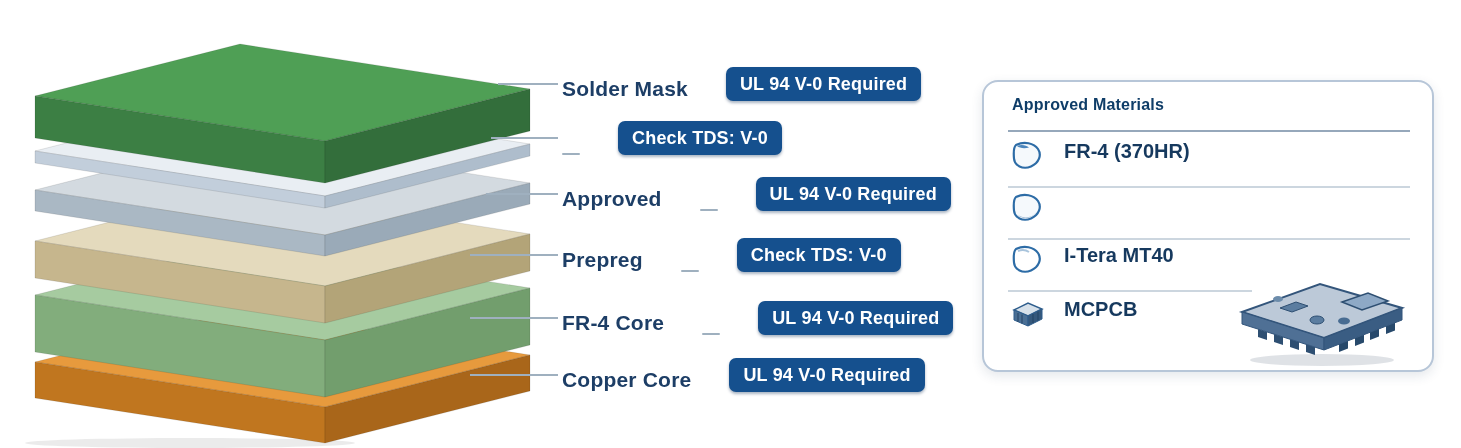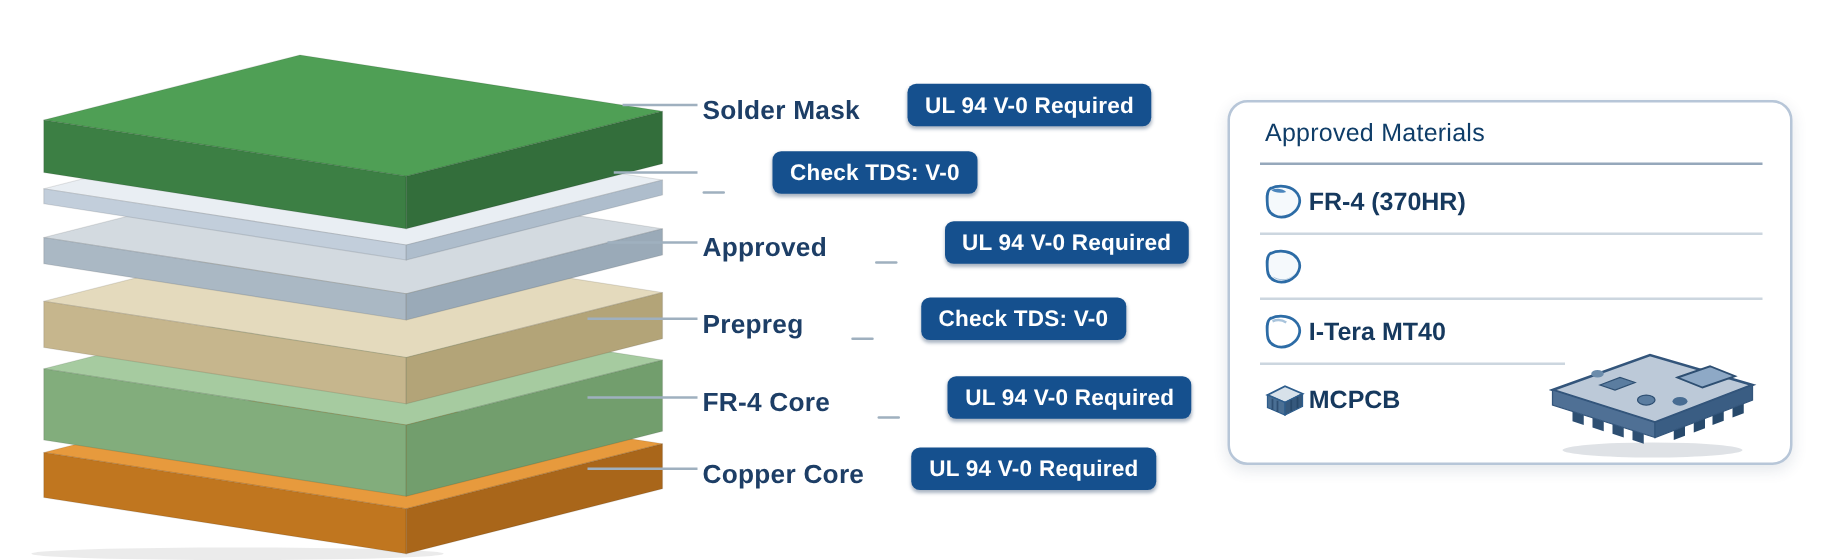--- a/index.html
+++ b/index.html
@@ -19,7 +19,7 @@
   
   .card{position:absolute;left:982px;top:80px;width:452px;height:292px;background:#ffffff;
         border:2px solid #b7c6d8;border-radius:16px;box-shadow:0 4px 12px rgba(30,60,90,.12);box-sizing:border-box;}
-  .card-title{position:absolute;left:28px;top:14px;font-size:20px;font-weight:400;color:#0f3d68;letter-spacing:.2px;}
+  .card-title{position:absolute;left:28px;top:14px;font-size:16px;font-weight:700;color:#0f3d68;letter-spacing:.2px;}
   .card-underline{position:absolute;left:24px;top:48px;width:402px;height:2px;background:#96a8bb;}
   .mat-row{position:absolute;left:26px;display:flex;align-items:center;gap:1px;height:44px;}
   .mat-icon{width:36px;height:32px;flex:0 0 auto;display:flex;align-items:center;justify-content:center;}

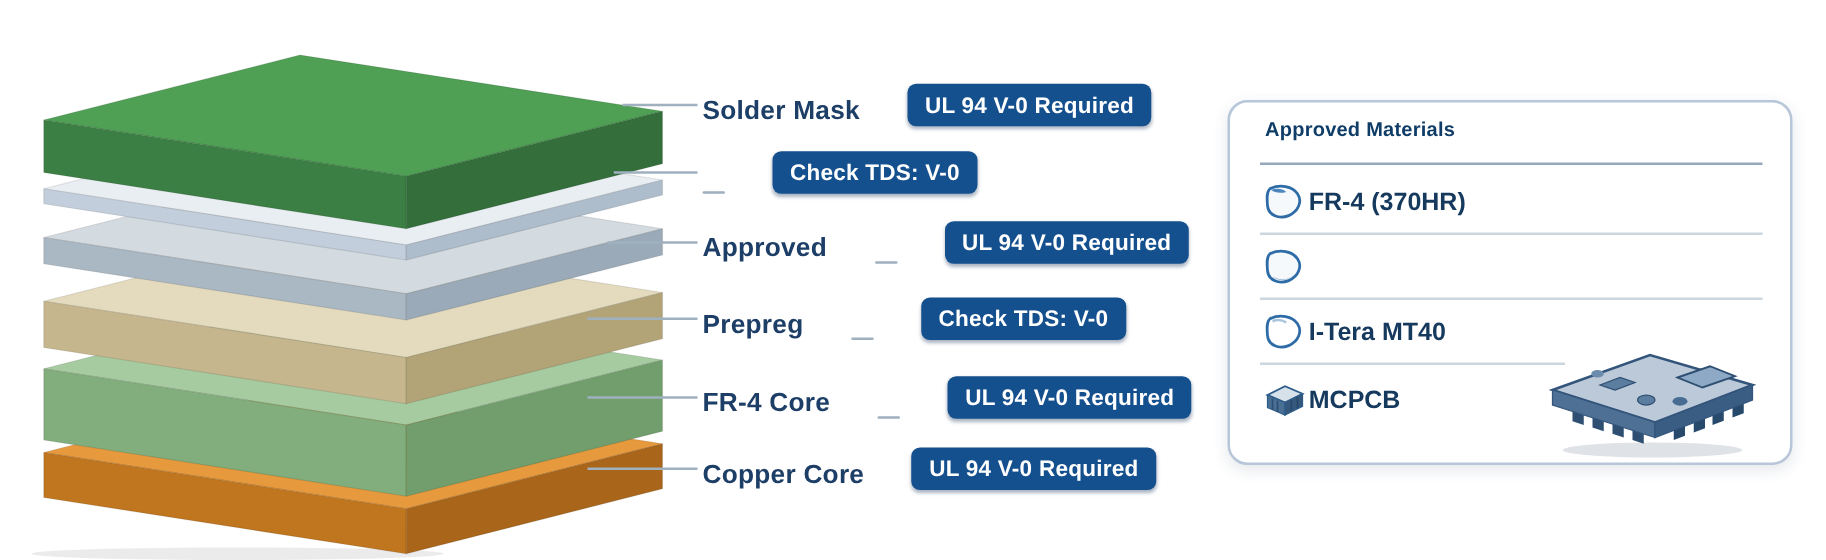--- a/index.html
+++ b/index.html
@@ -21,7 +21,7 @@
         border:2px solid #b7c6d8;border-radius:16px;box-shadow:0 4px 12px rgba(30,60,90,.12);box-sizing:border-box;}
   .card-title{position:absolute;left:28px;top:14px;font-size:16px;font-weight:700;color:#0f3d68;letter-spacing:.2px;}
   .card-underline{position:absolute;left:24px;top:48px;width:402px;height:2px;background:#96a8bb;}
-  .mat-row{position:absolute;left:26px;display:flex;align-items:center;gap:1px;height:44px;}
+  .mat-row{position:absolute;left:26px;display:flex;align-items:flex-start;gap:18px;height:44px;}
   .mat-icon{width:36px;height:32px;flex:0 0 auto;display:flex;align-items:center;justify-content:center;}
   .mat-label{font-size:20px;font-weight:700;color:#16395e;white-space:nowrap;}
   .sep{position:absolute;left:24px;height:1.5px;background:#ccd6df;}

